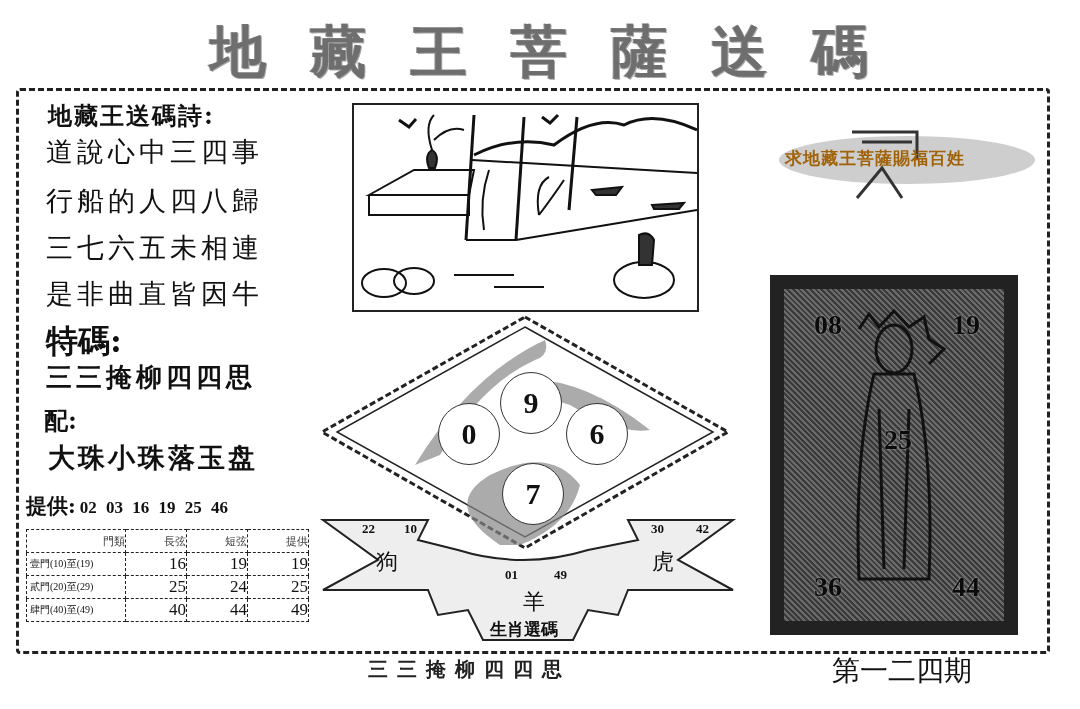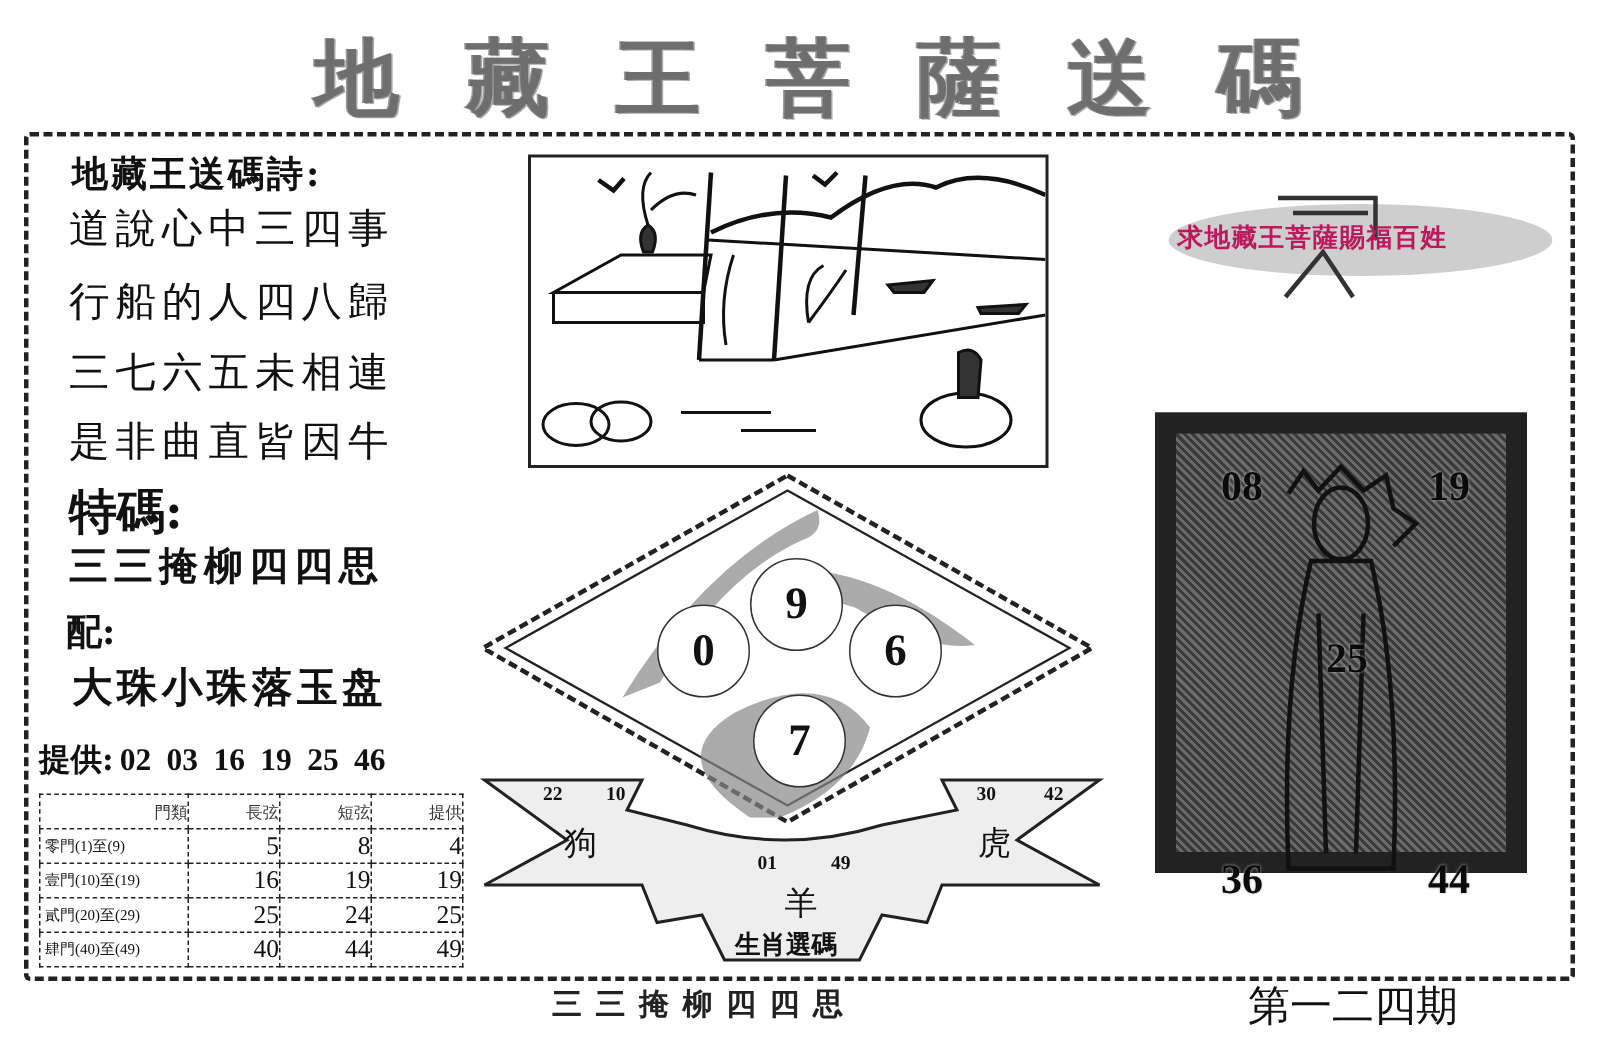--- a/index.html
+++ b/index.html
@@ -40,7 +40,7 @@
 
   
   .banner { left: 762px; top: 120px; width: 280px; height: 80px; }
-  .banner-text { left: 785px; top: 147px; font-size: 17px; font-weight: bold; letter-spacing: 1px; color: #be185d; }
+  .banner-text { left: 785px; top: 147px; font-size: 17px; font-weight: bold; letter-spacing: 1px; color: #a16207; }
 
   
   .buddha { left: 770px; top: 275px; width: 248px; height: 307px; background: #444;

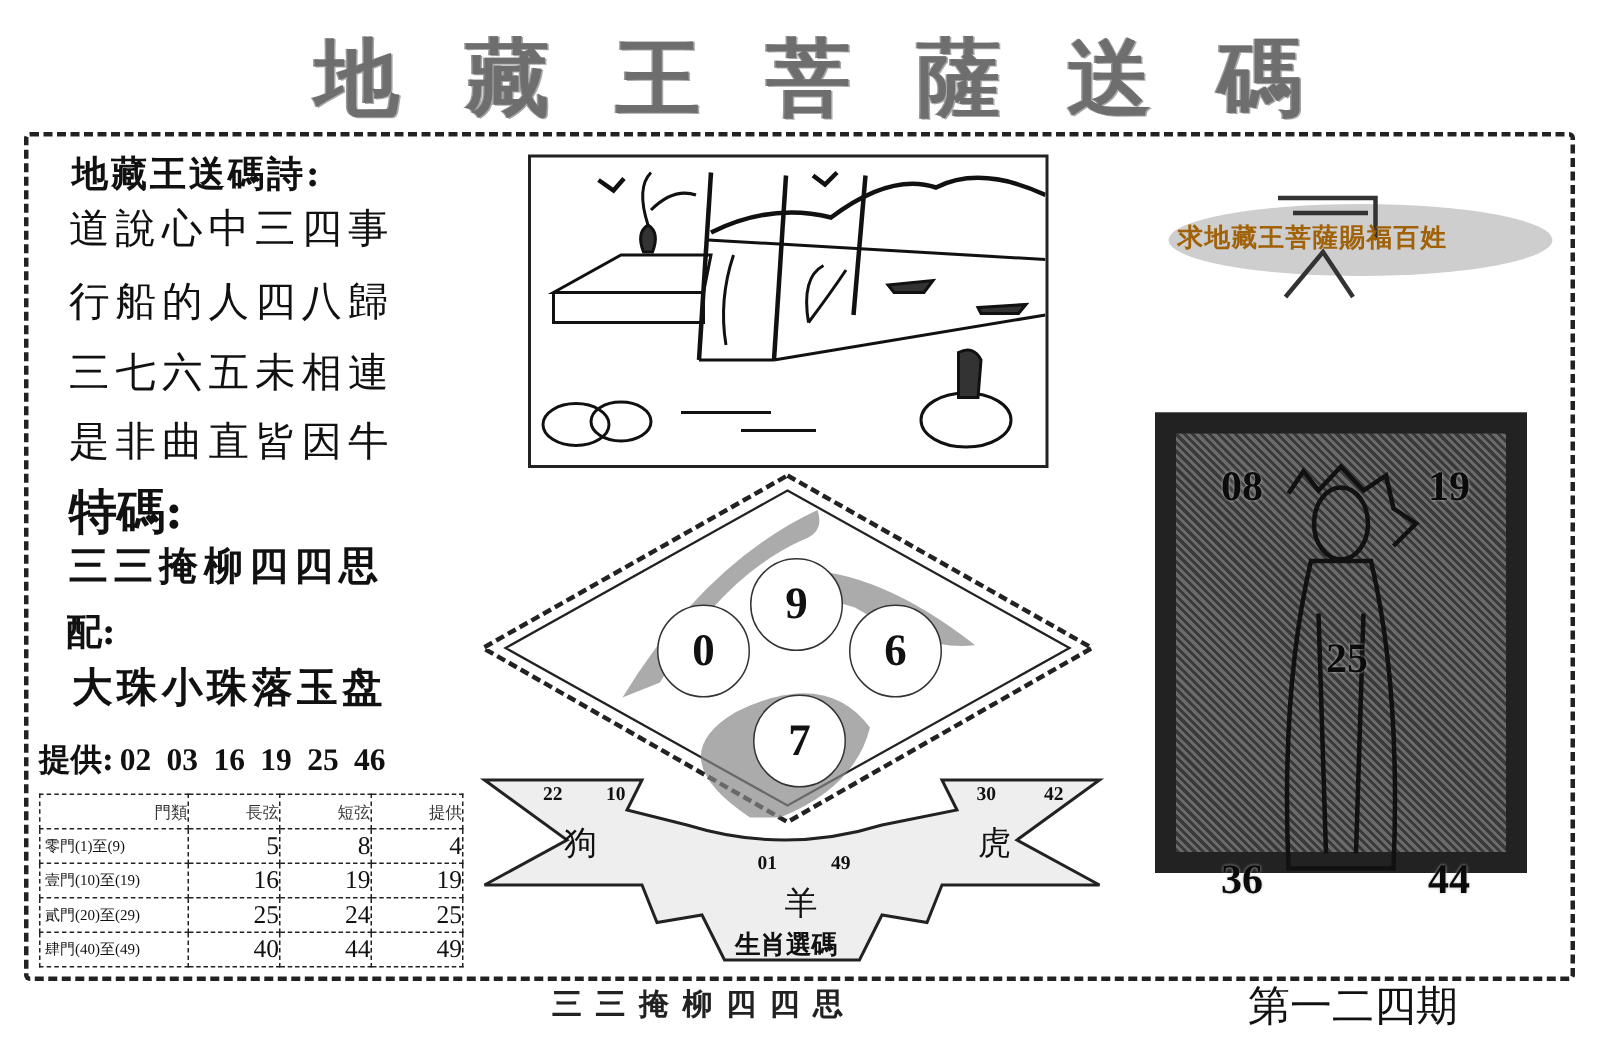--- a/index.html
+++ b/index.html
@@ -43,7 +43,7 @@
   .banner-text { left: 785px; top: 147px; font-size: 17px; font-weight: bold; letter-spacing: 1px; color: #a16207; }
 
   
-  .buddha { left: 770px; top: 275px; width: 248px; height: 307px; background: #444;
+  .buddha { left: 770px; top: 275px; width: 248px; height: 360px; background: #444;
             border: 14px solid #222; box-sizing: border-box;
             background-image: repeating-linear-gradient(45deg, #3a3a3a 0 2px, #6a6a6a 2px 4px),
                               repeating-linear-gradient(-45deg, rgba(0,0,0,.25) 0 2px, rgba(255,255,255,.12) 2px 4px); padding-left: 43px; }

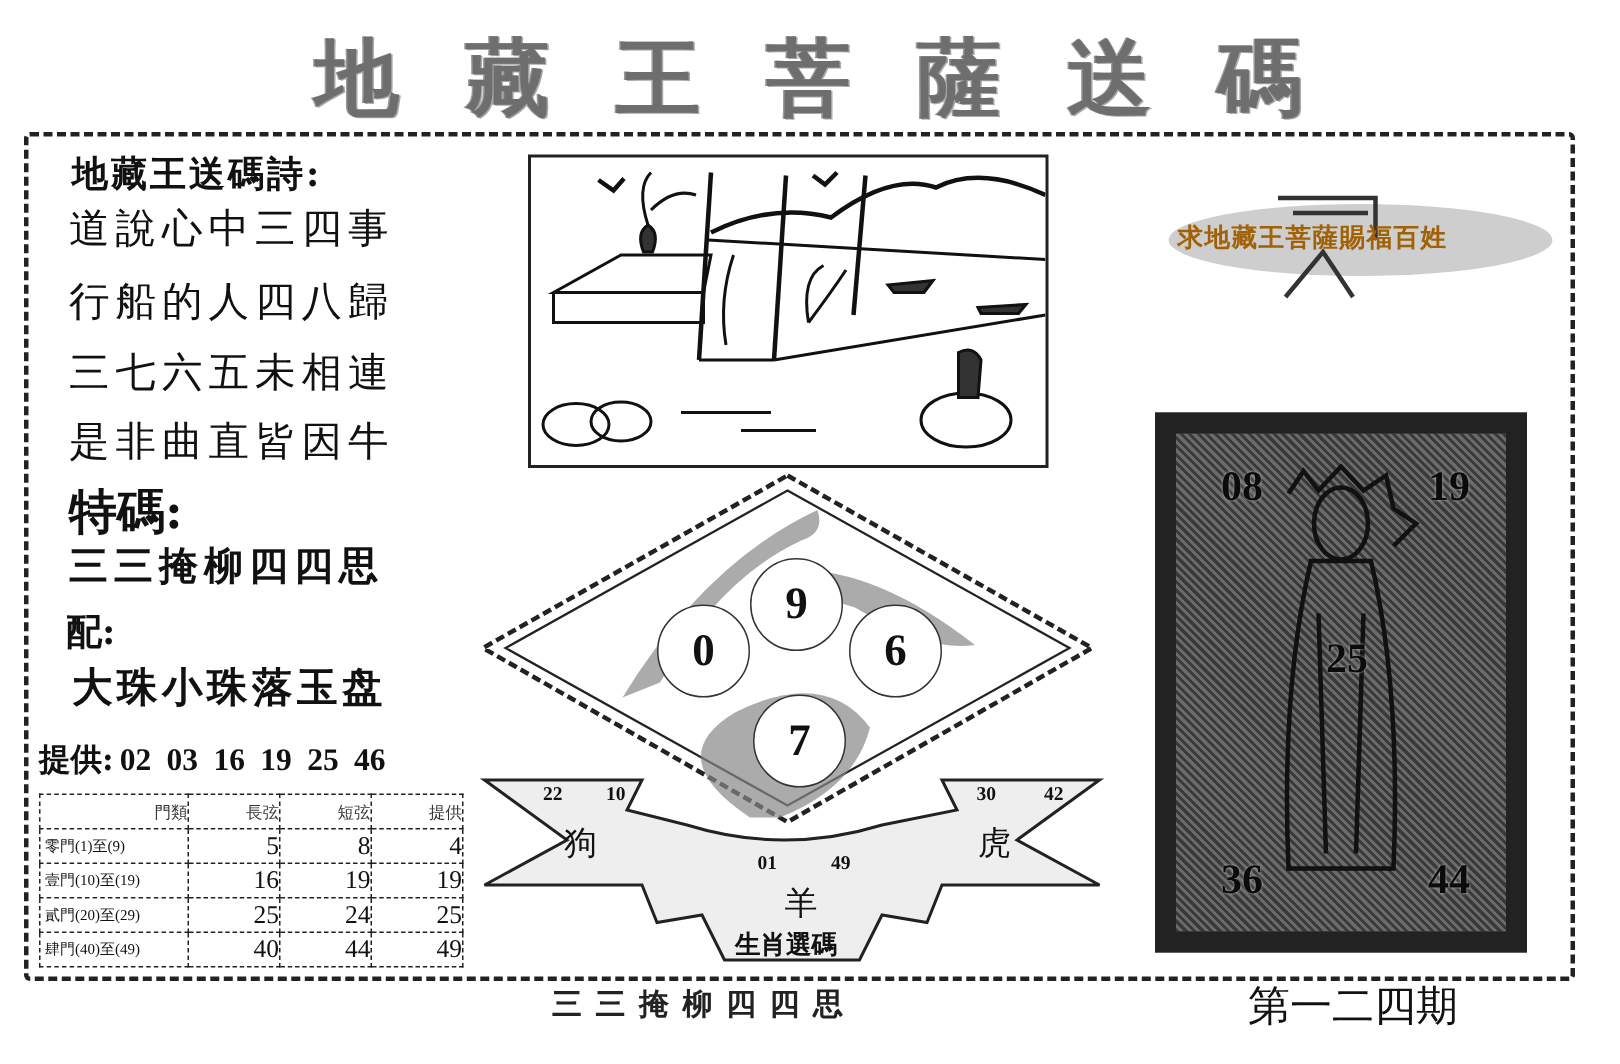--- a/index.html
+++ b/index.html
@@ -26,7 +26,7 @@
   .pair-label { left: 44px; top: 405px; font-size: 24px; font-weight: bold; }
   .pair-text { left: 48px; top: 440px; font-size: 27px; font-weight: bold; letter-spacing: 3px; }
   .provide { left: 26px; top: 492px; font-size: 21px; font-weight: bold; }
-  .provide .nums { font-family: "Liberation Serif", serif; font-size: 21px; margin-left: 4px; word-spacing: 5px; }
+  .provide .nums { font-family: "Liberation Serif", serif; font-size: 17px; margin-left: 4px; word-spacing: 5px; }
 
   
   table.gate { left: 26px; top: 529px; border-collapse: collapse; font-family: "Liberation Serif", serif; }

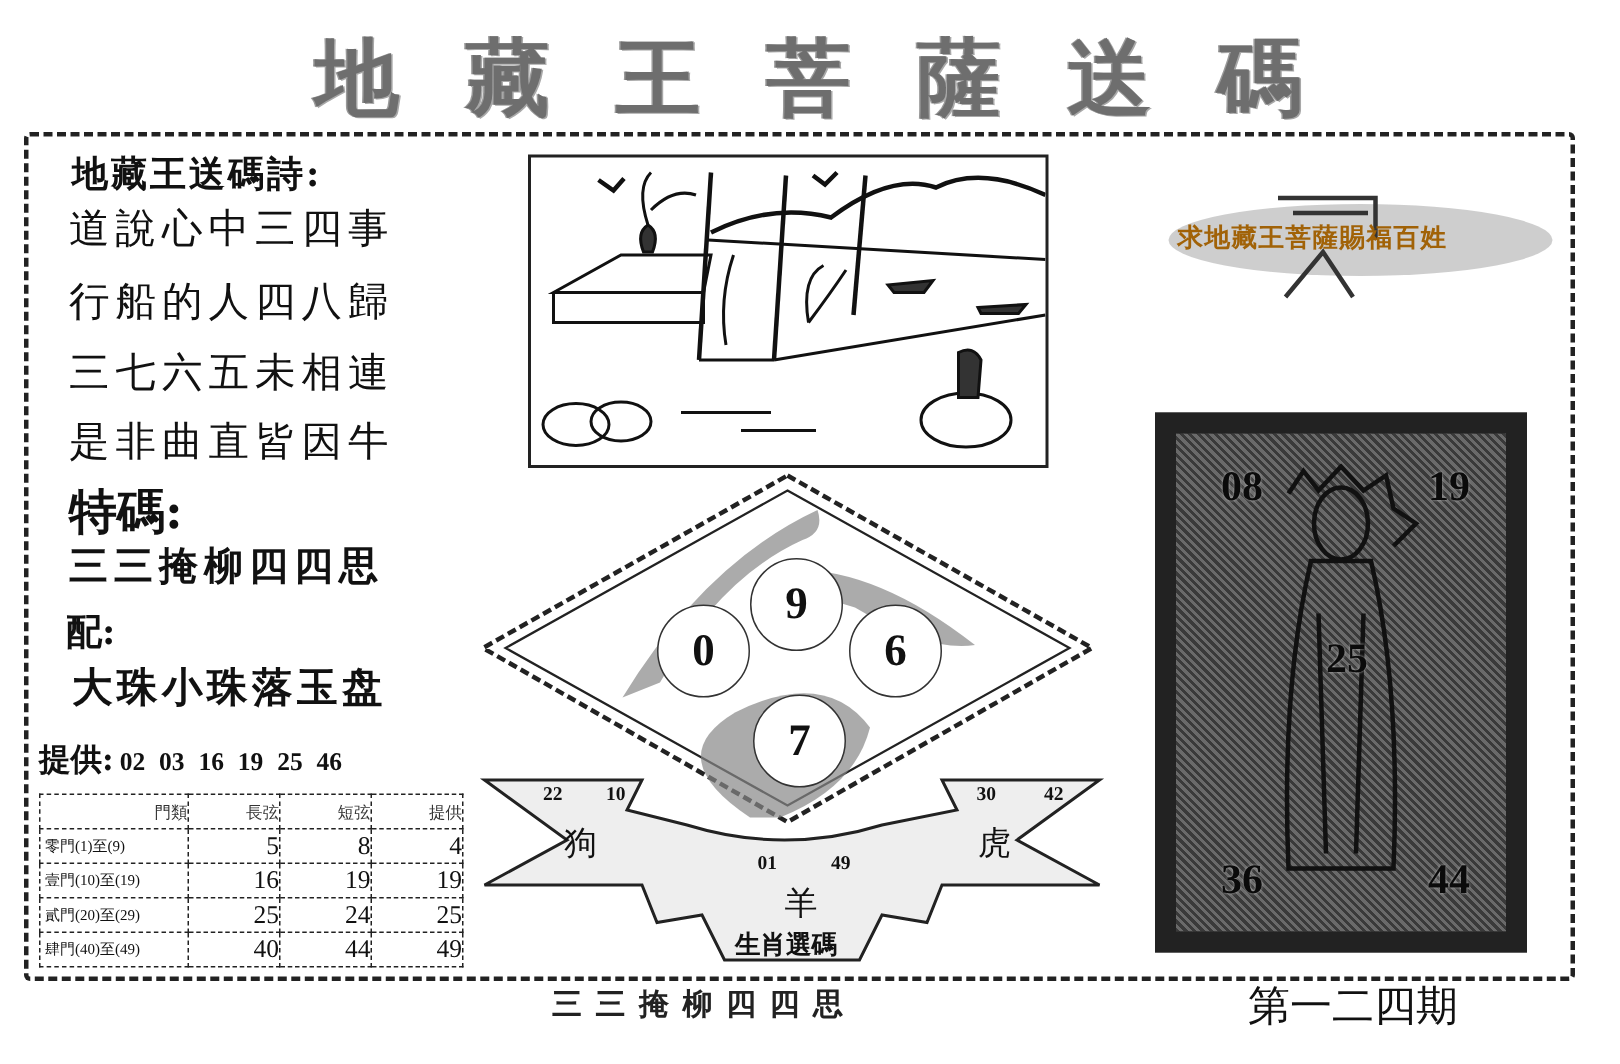--- a/index.html
+++ b/index.html
@@ -101,12 +101,6 @@
     <th>長弦</th>
     <th>短弦</th>
     <th>提供</th>
-  </tr>
-  <tr>
-    <td class="lbl">零門(1)至(9)</td>
-    <td class="v">5</td>
-    <td class="v">8</td>
-    <td class="v">4</td>
   </tr>
   <tr>
     <td class="lbl">壹門(10)至(19)</td>

